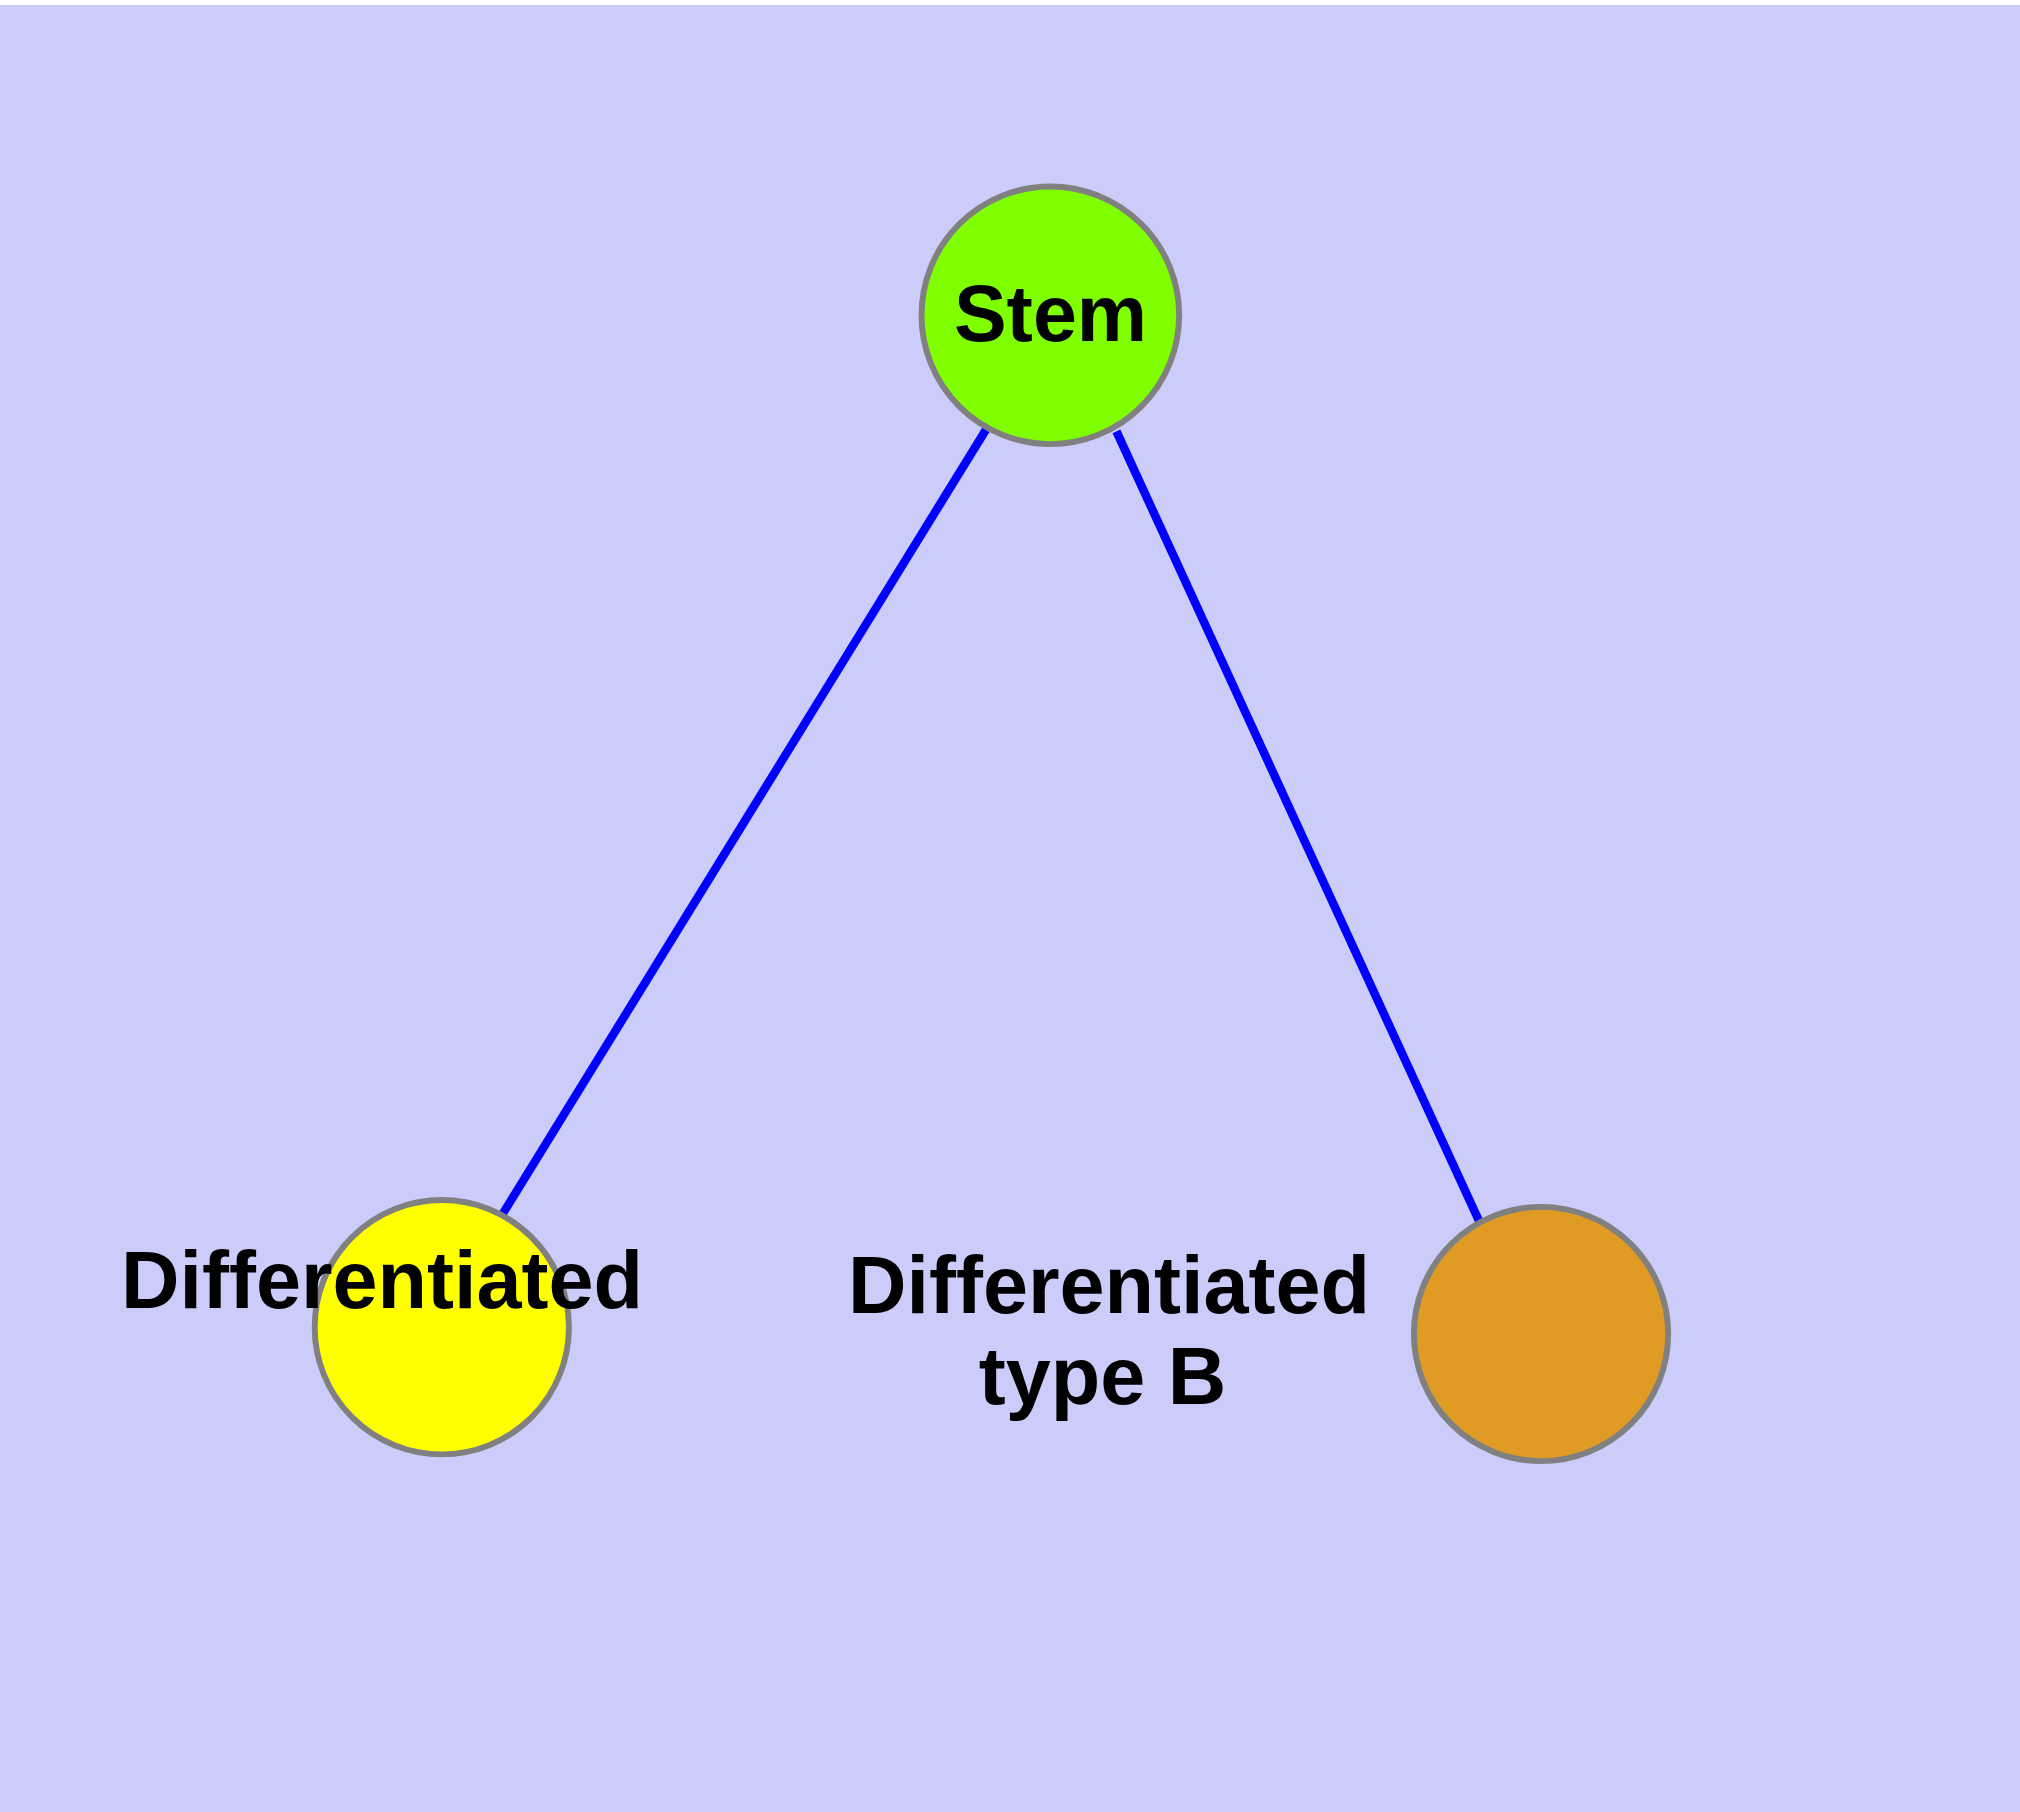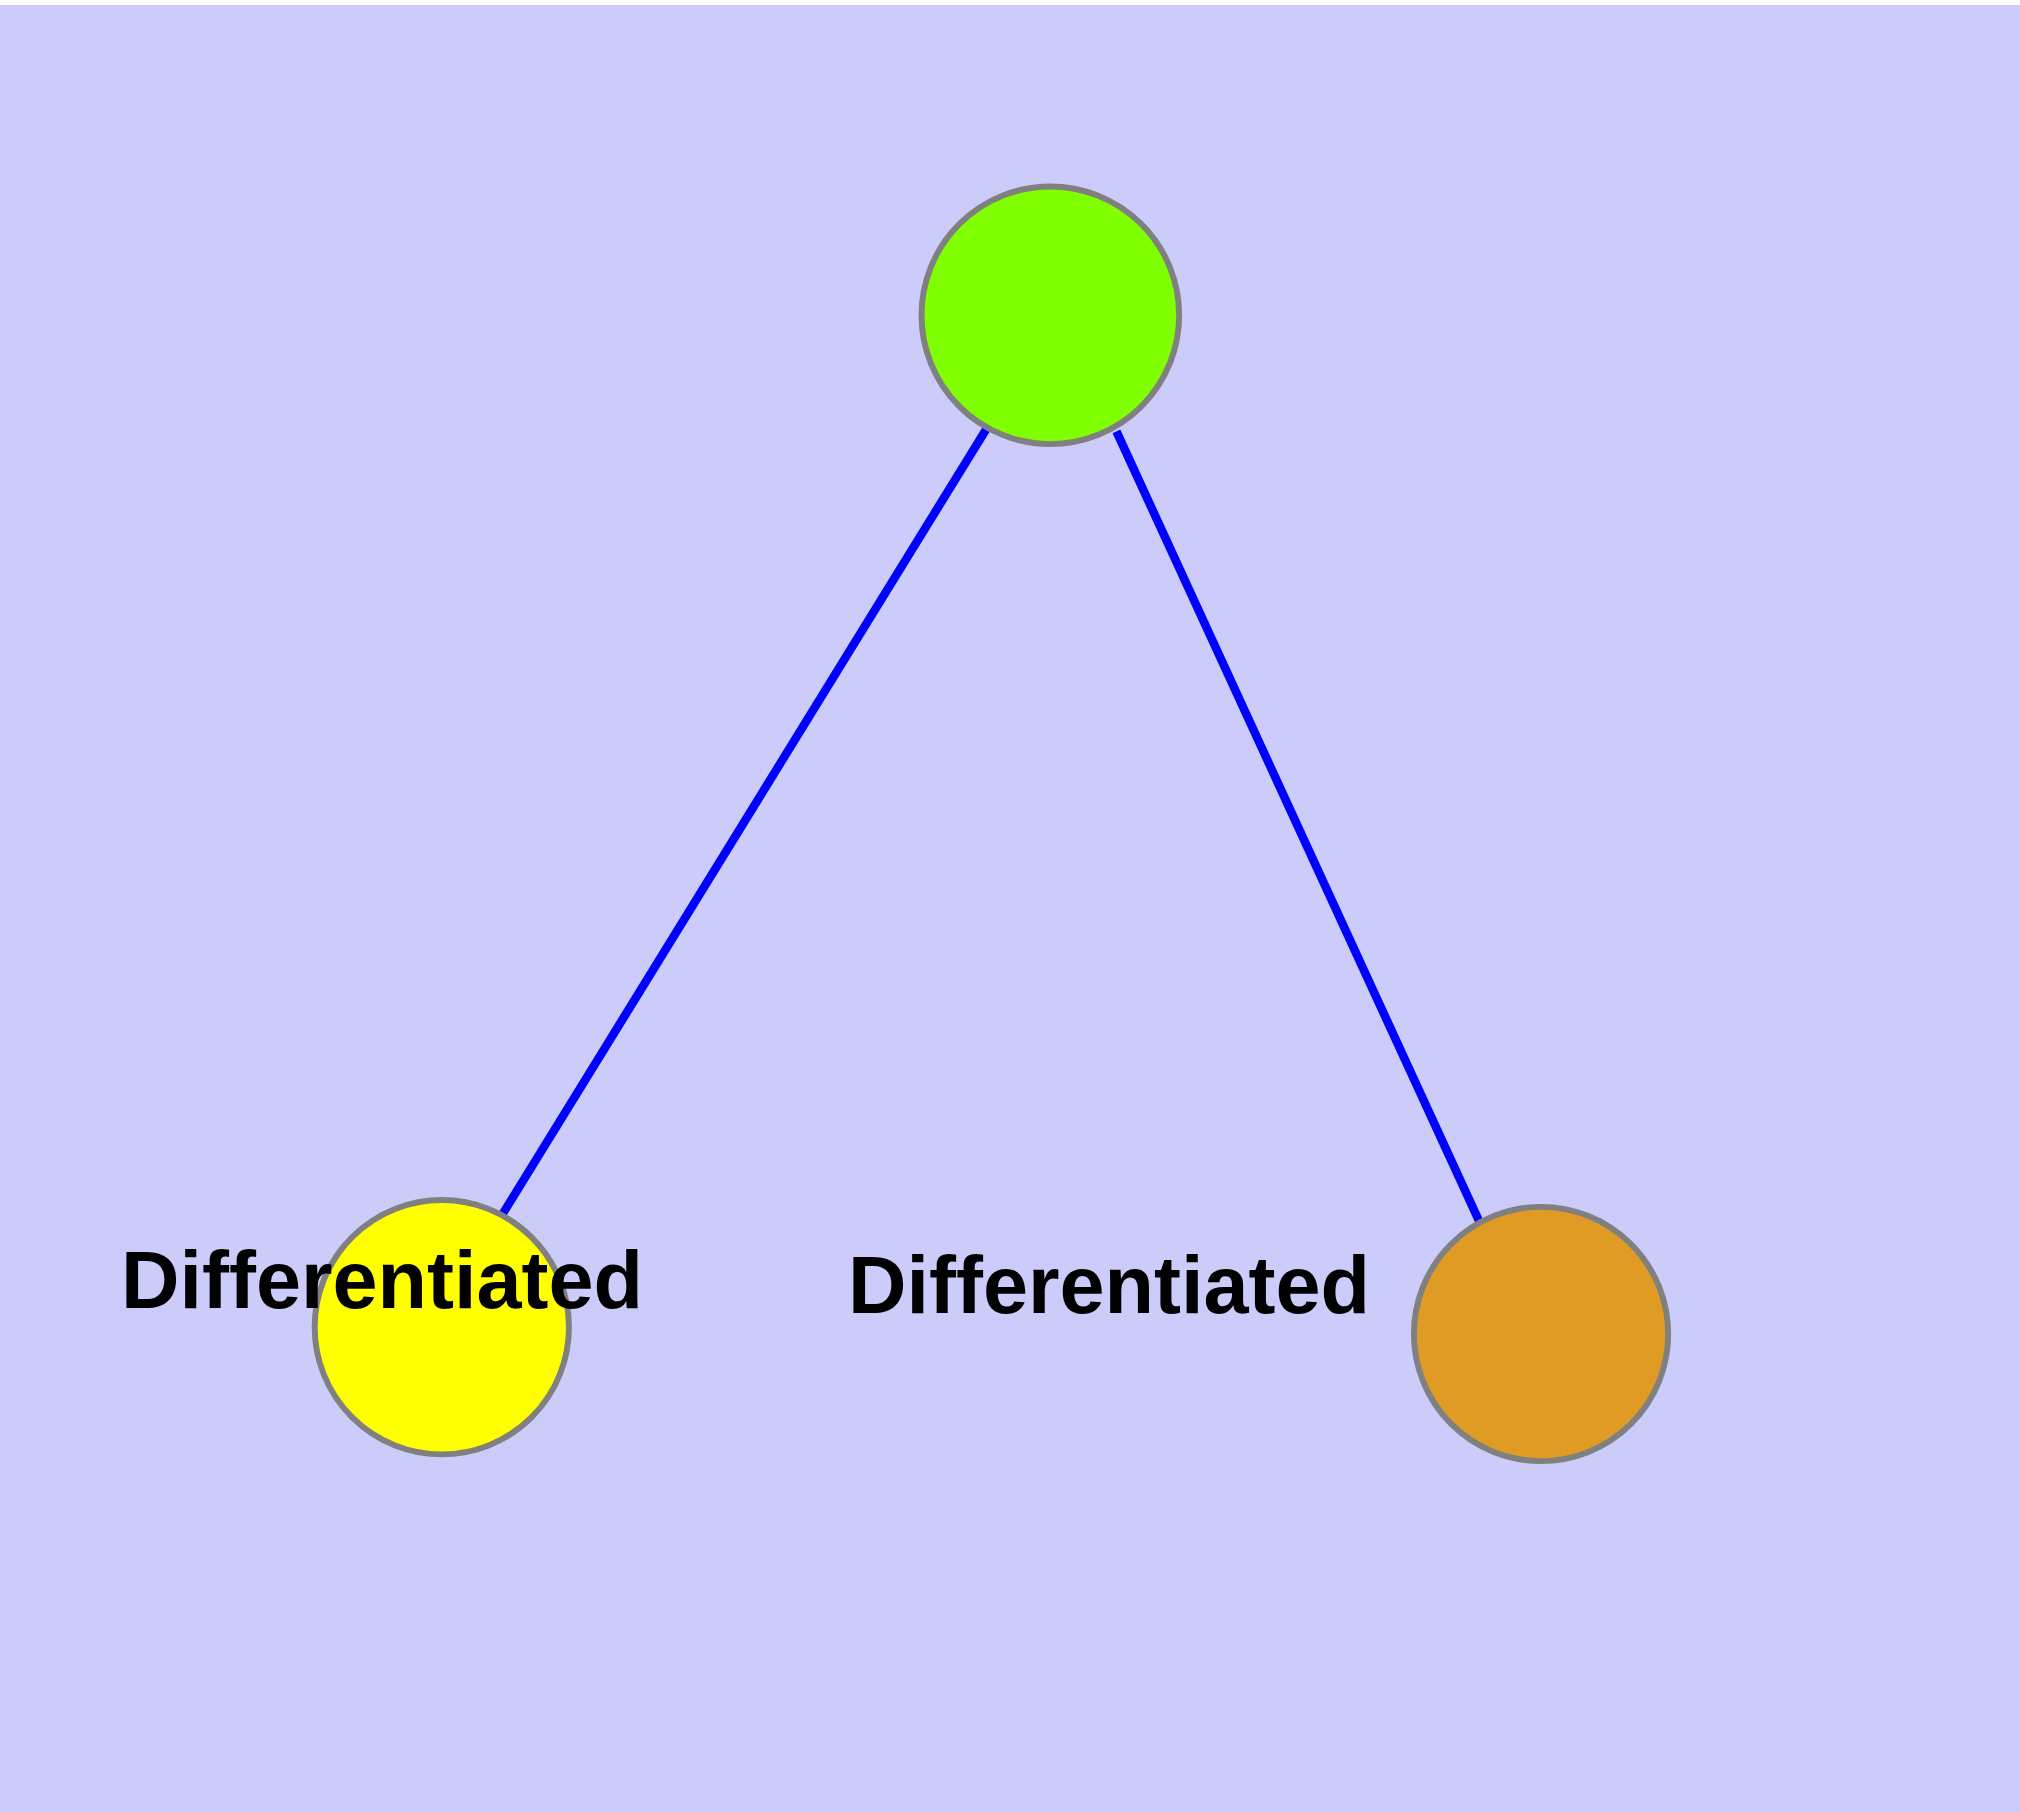--- a/index.html
+++ b/index.html
@@ -80,6 +80,7 @@
     </g>
   </svg>
 
+  <div class="node-label" id="label-stem">Stem</div>
 
   <div class="node-label" id="label-diff-a">
     <div>Differentiated</div>

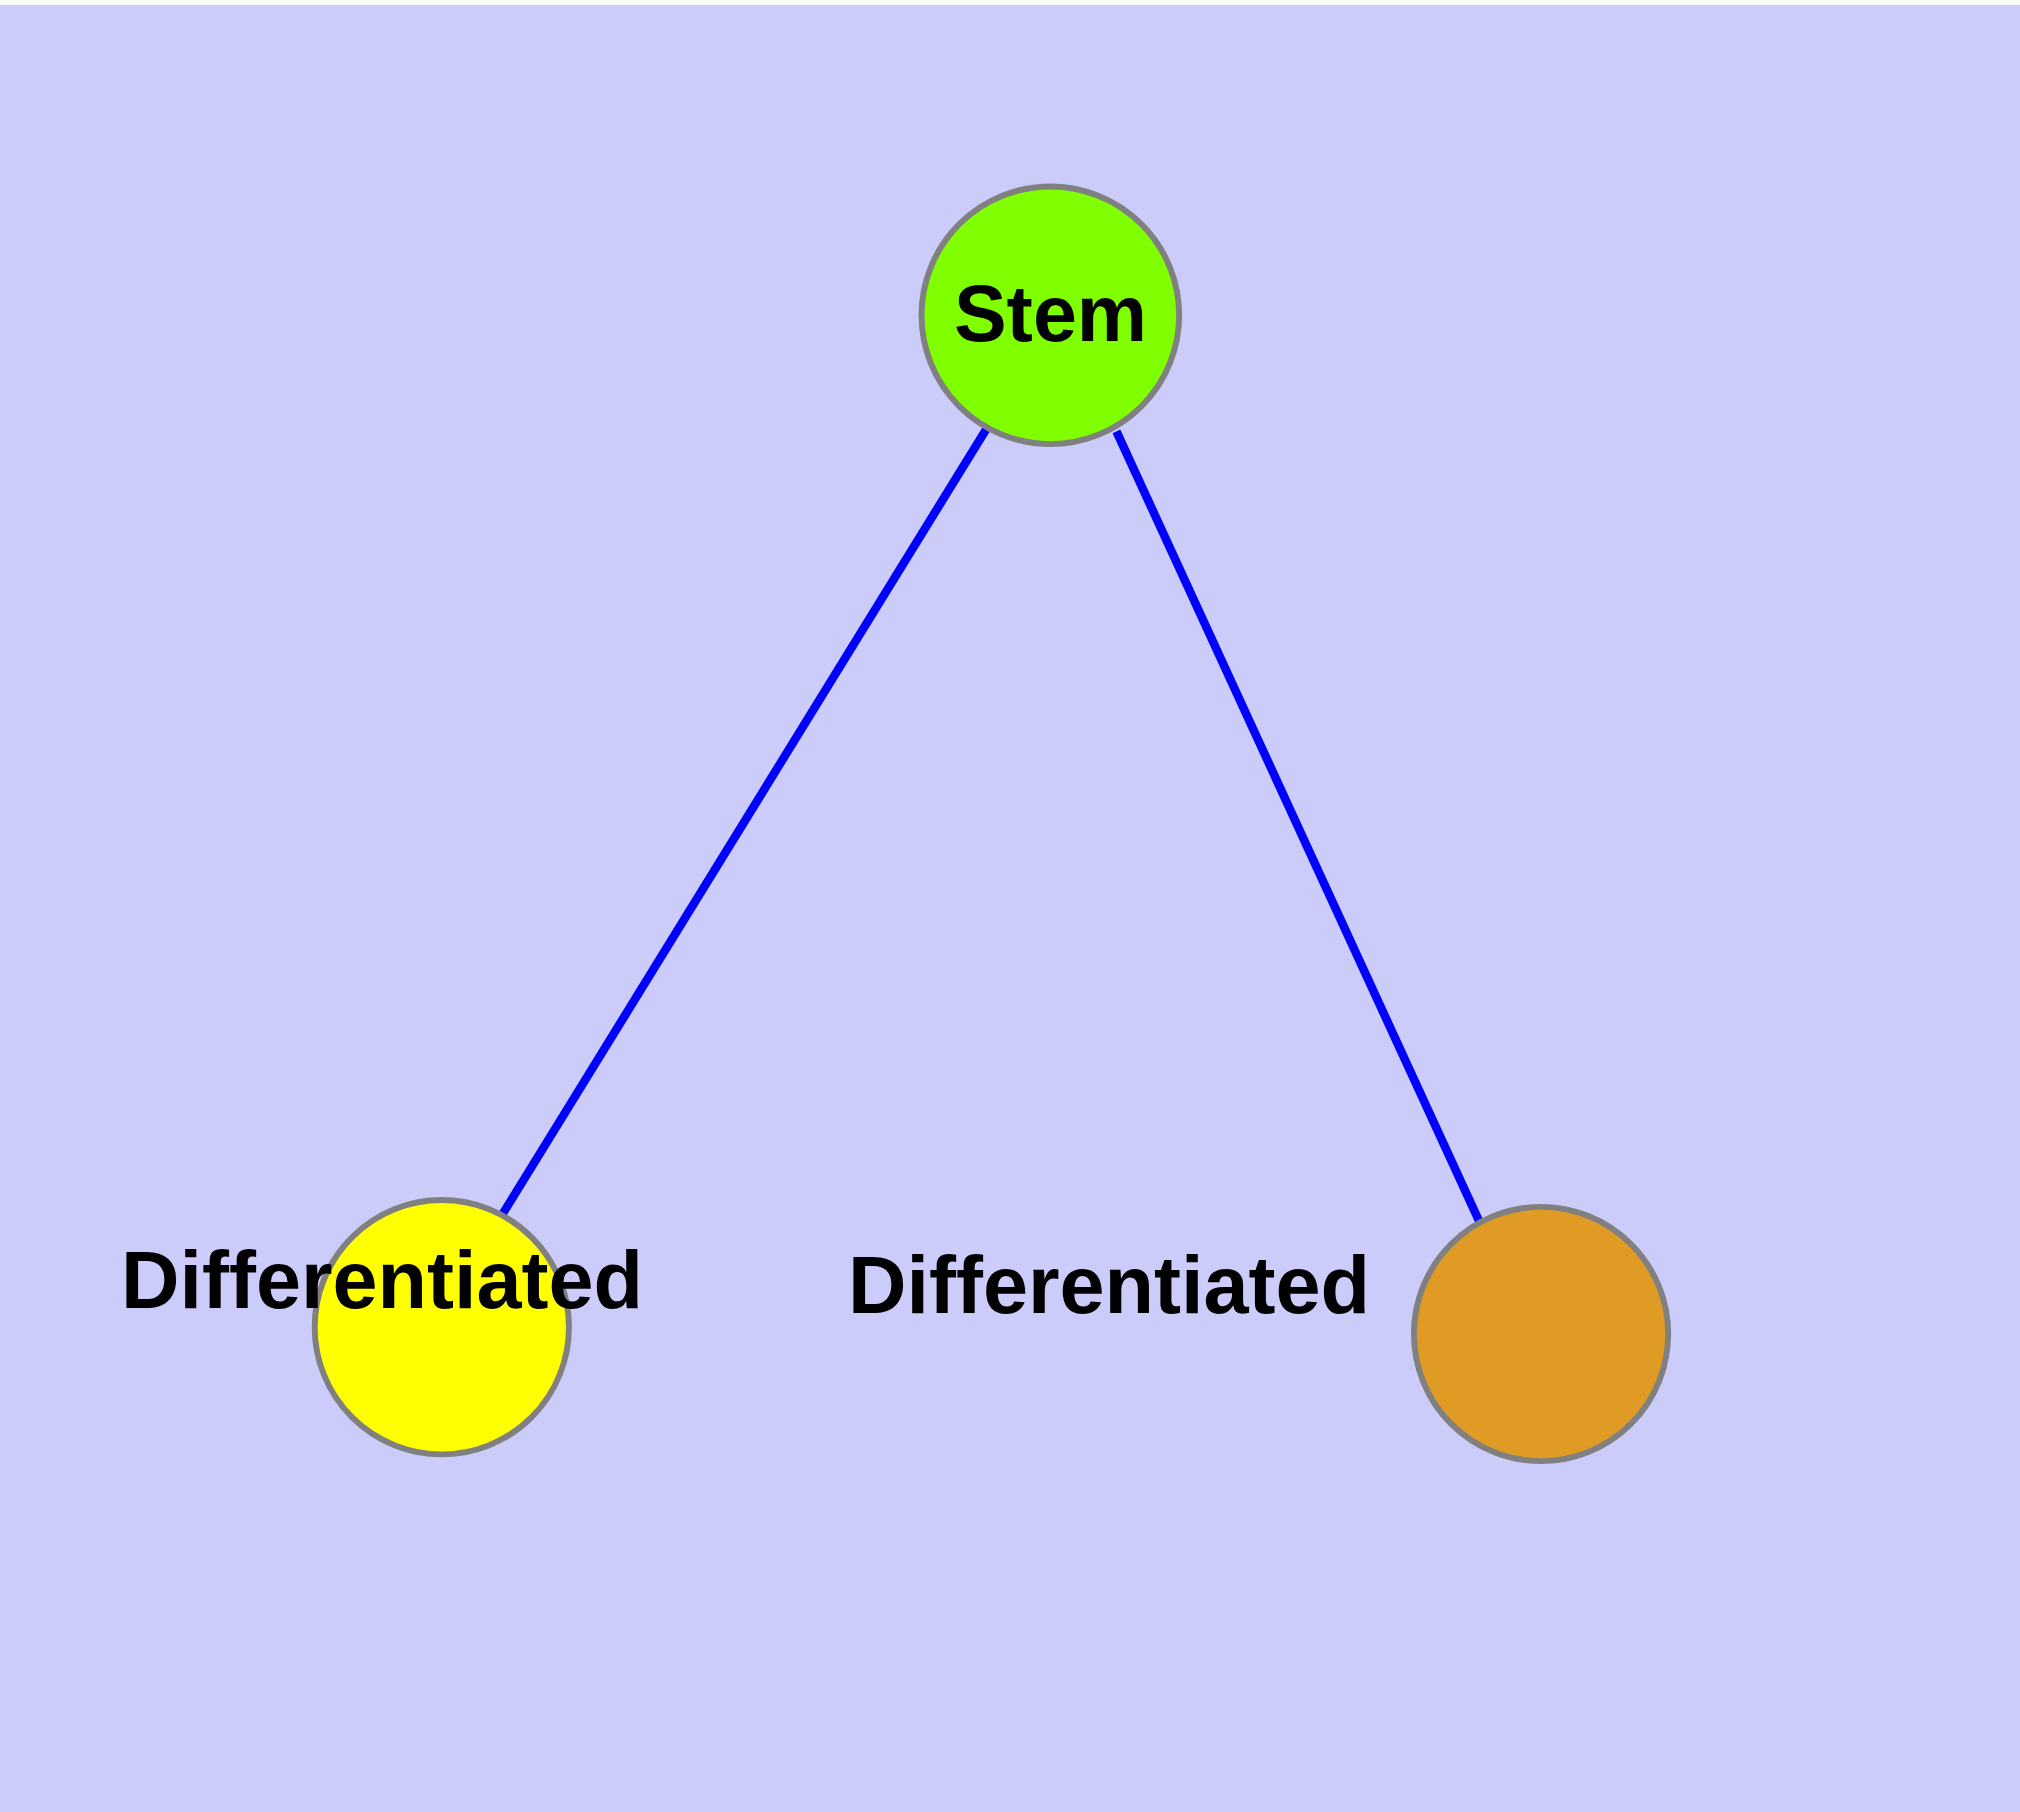--- a/index.html
+++ b/index.html
@@ -88,6 +88,7 @@
 
   <div class="node-label" id="label-diff-b">
     <div>Differentiated</div>
+    <div>type B</div>
   </div>
 
 </div>

